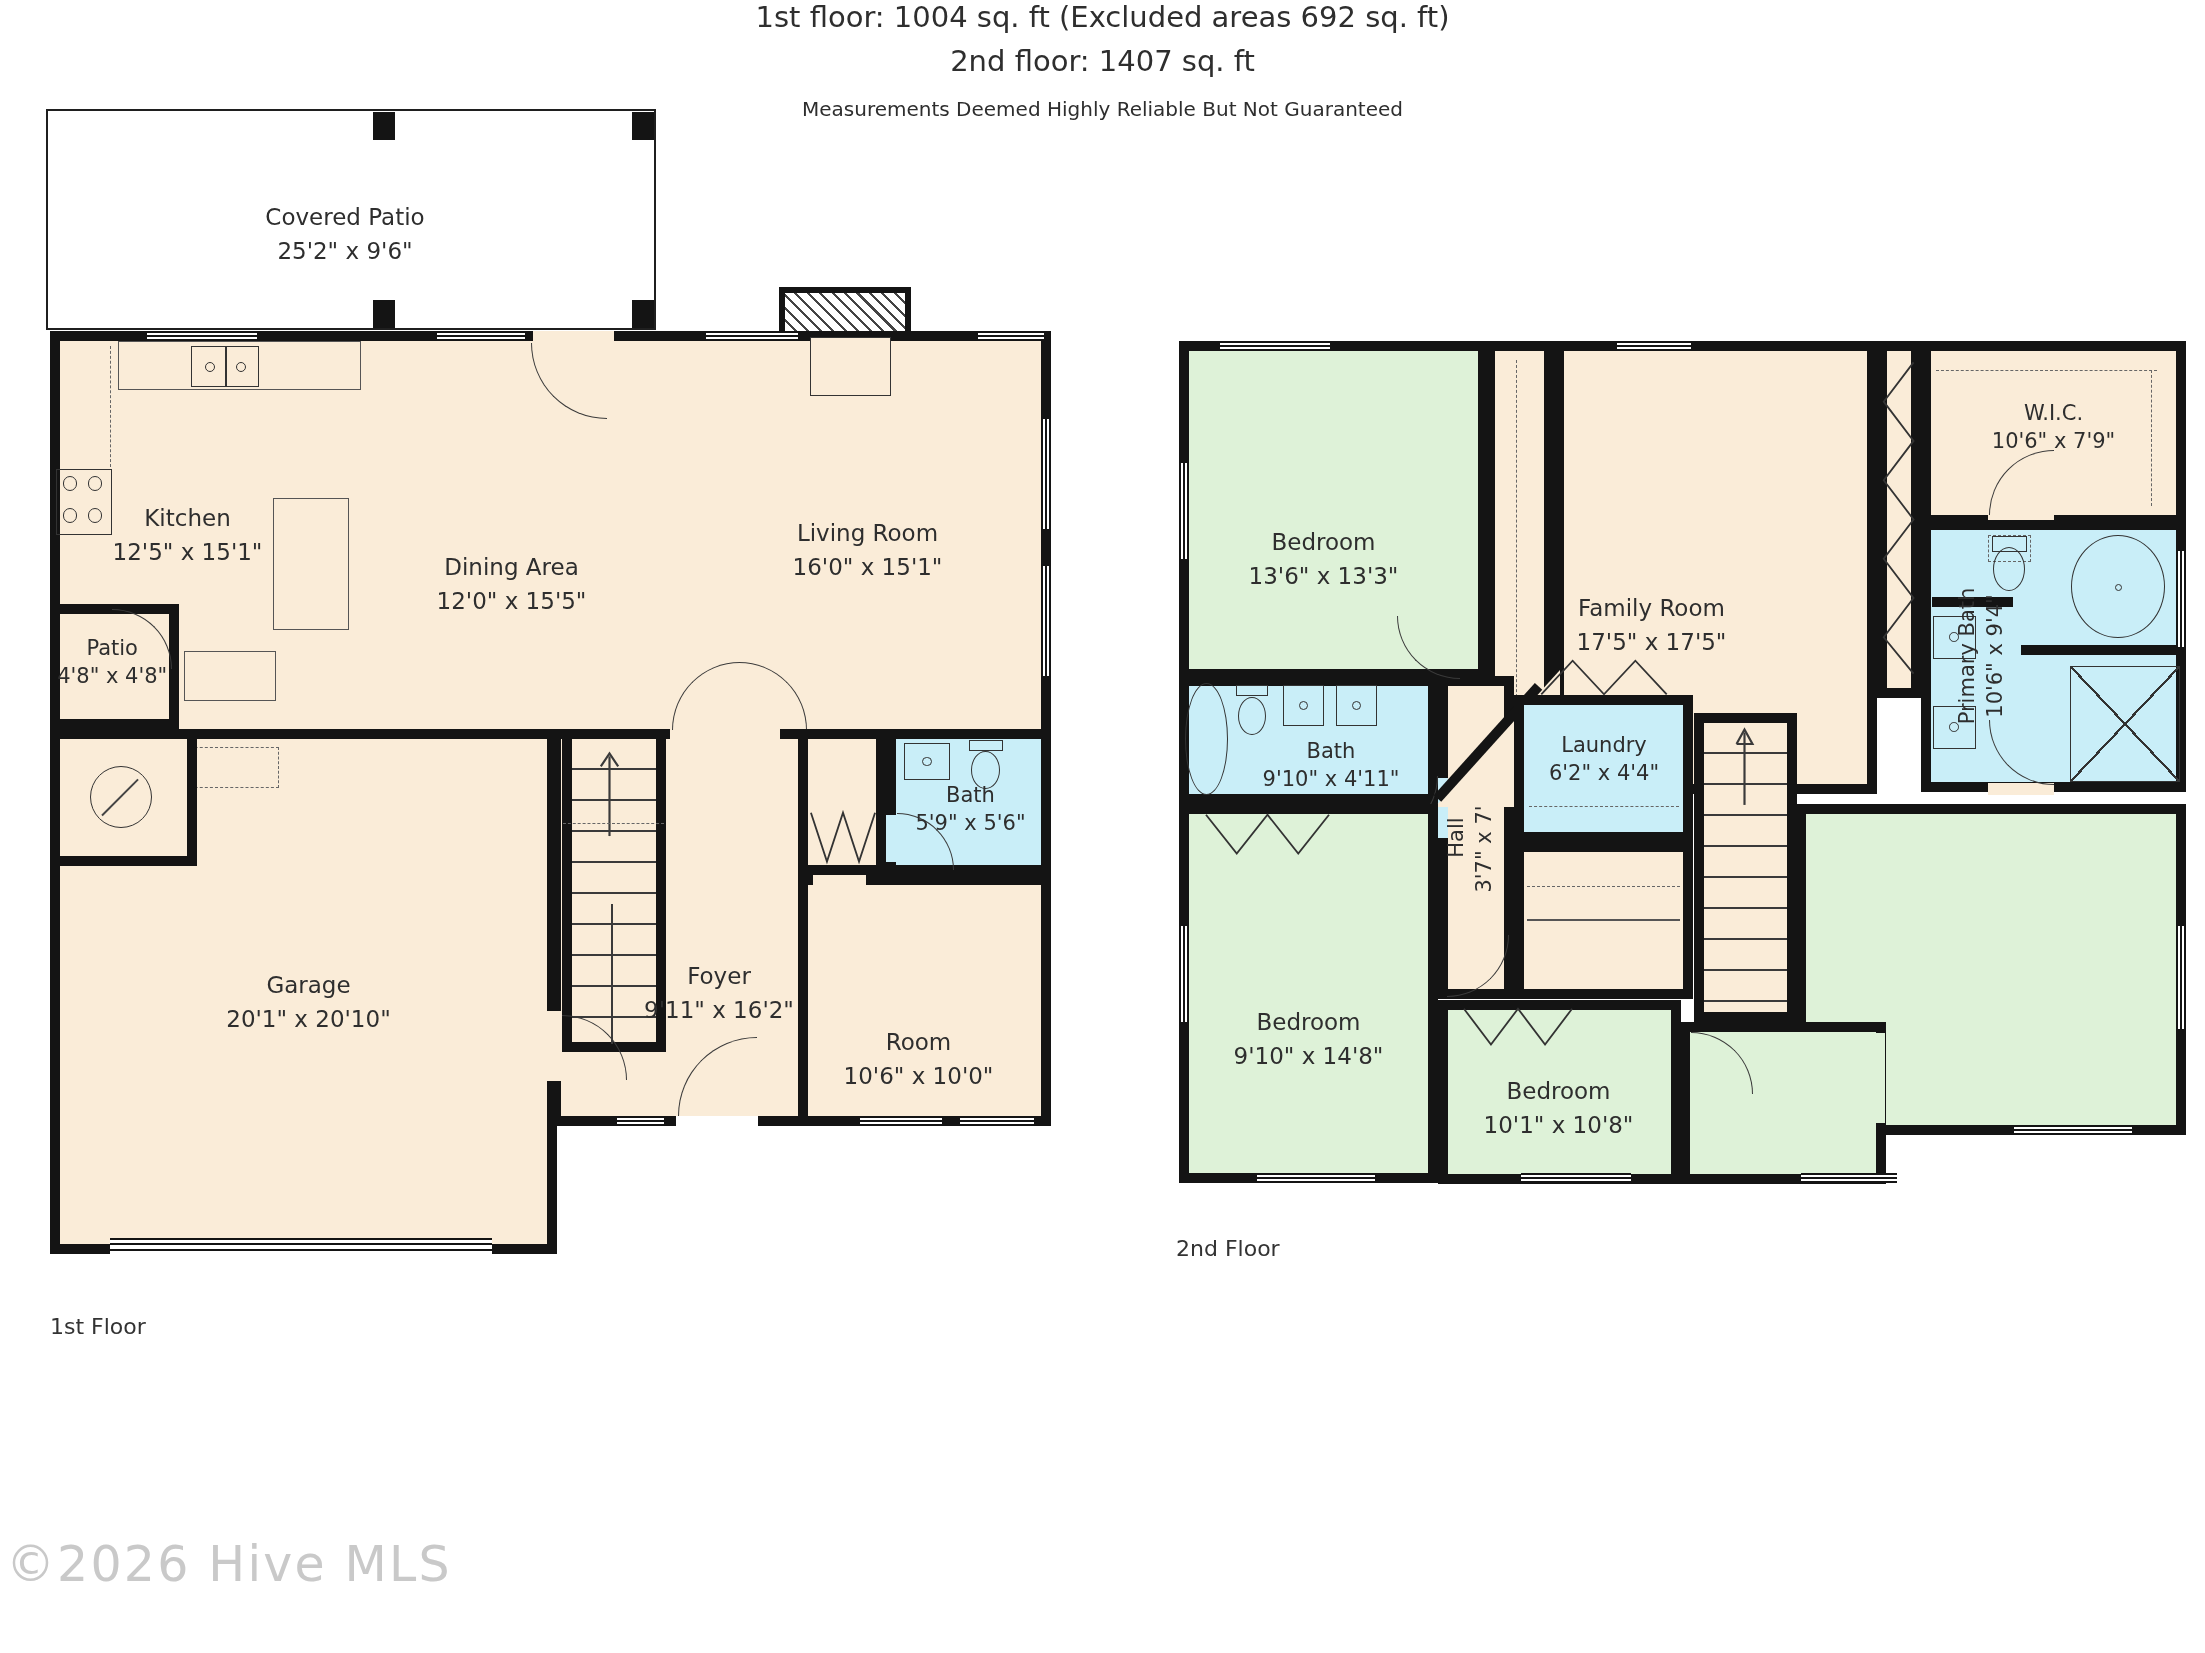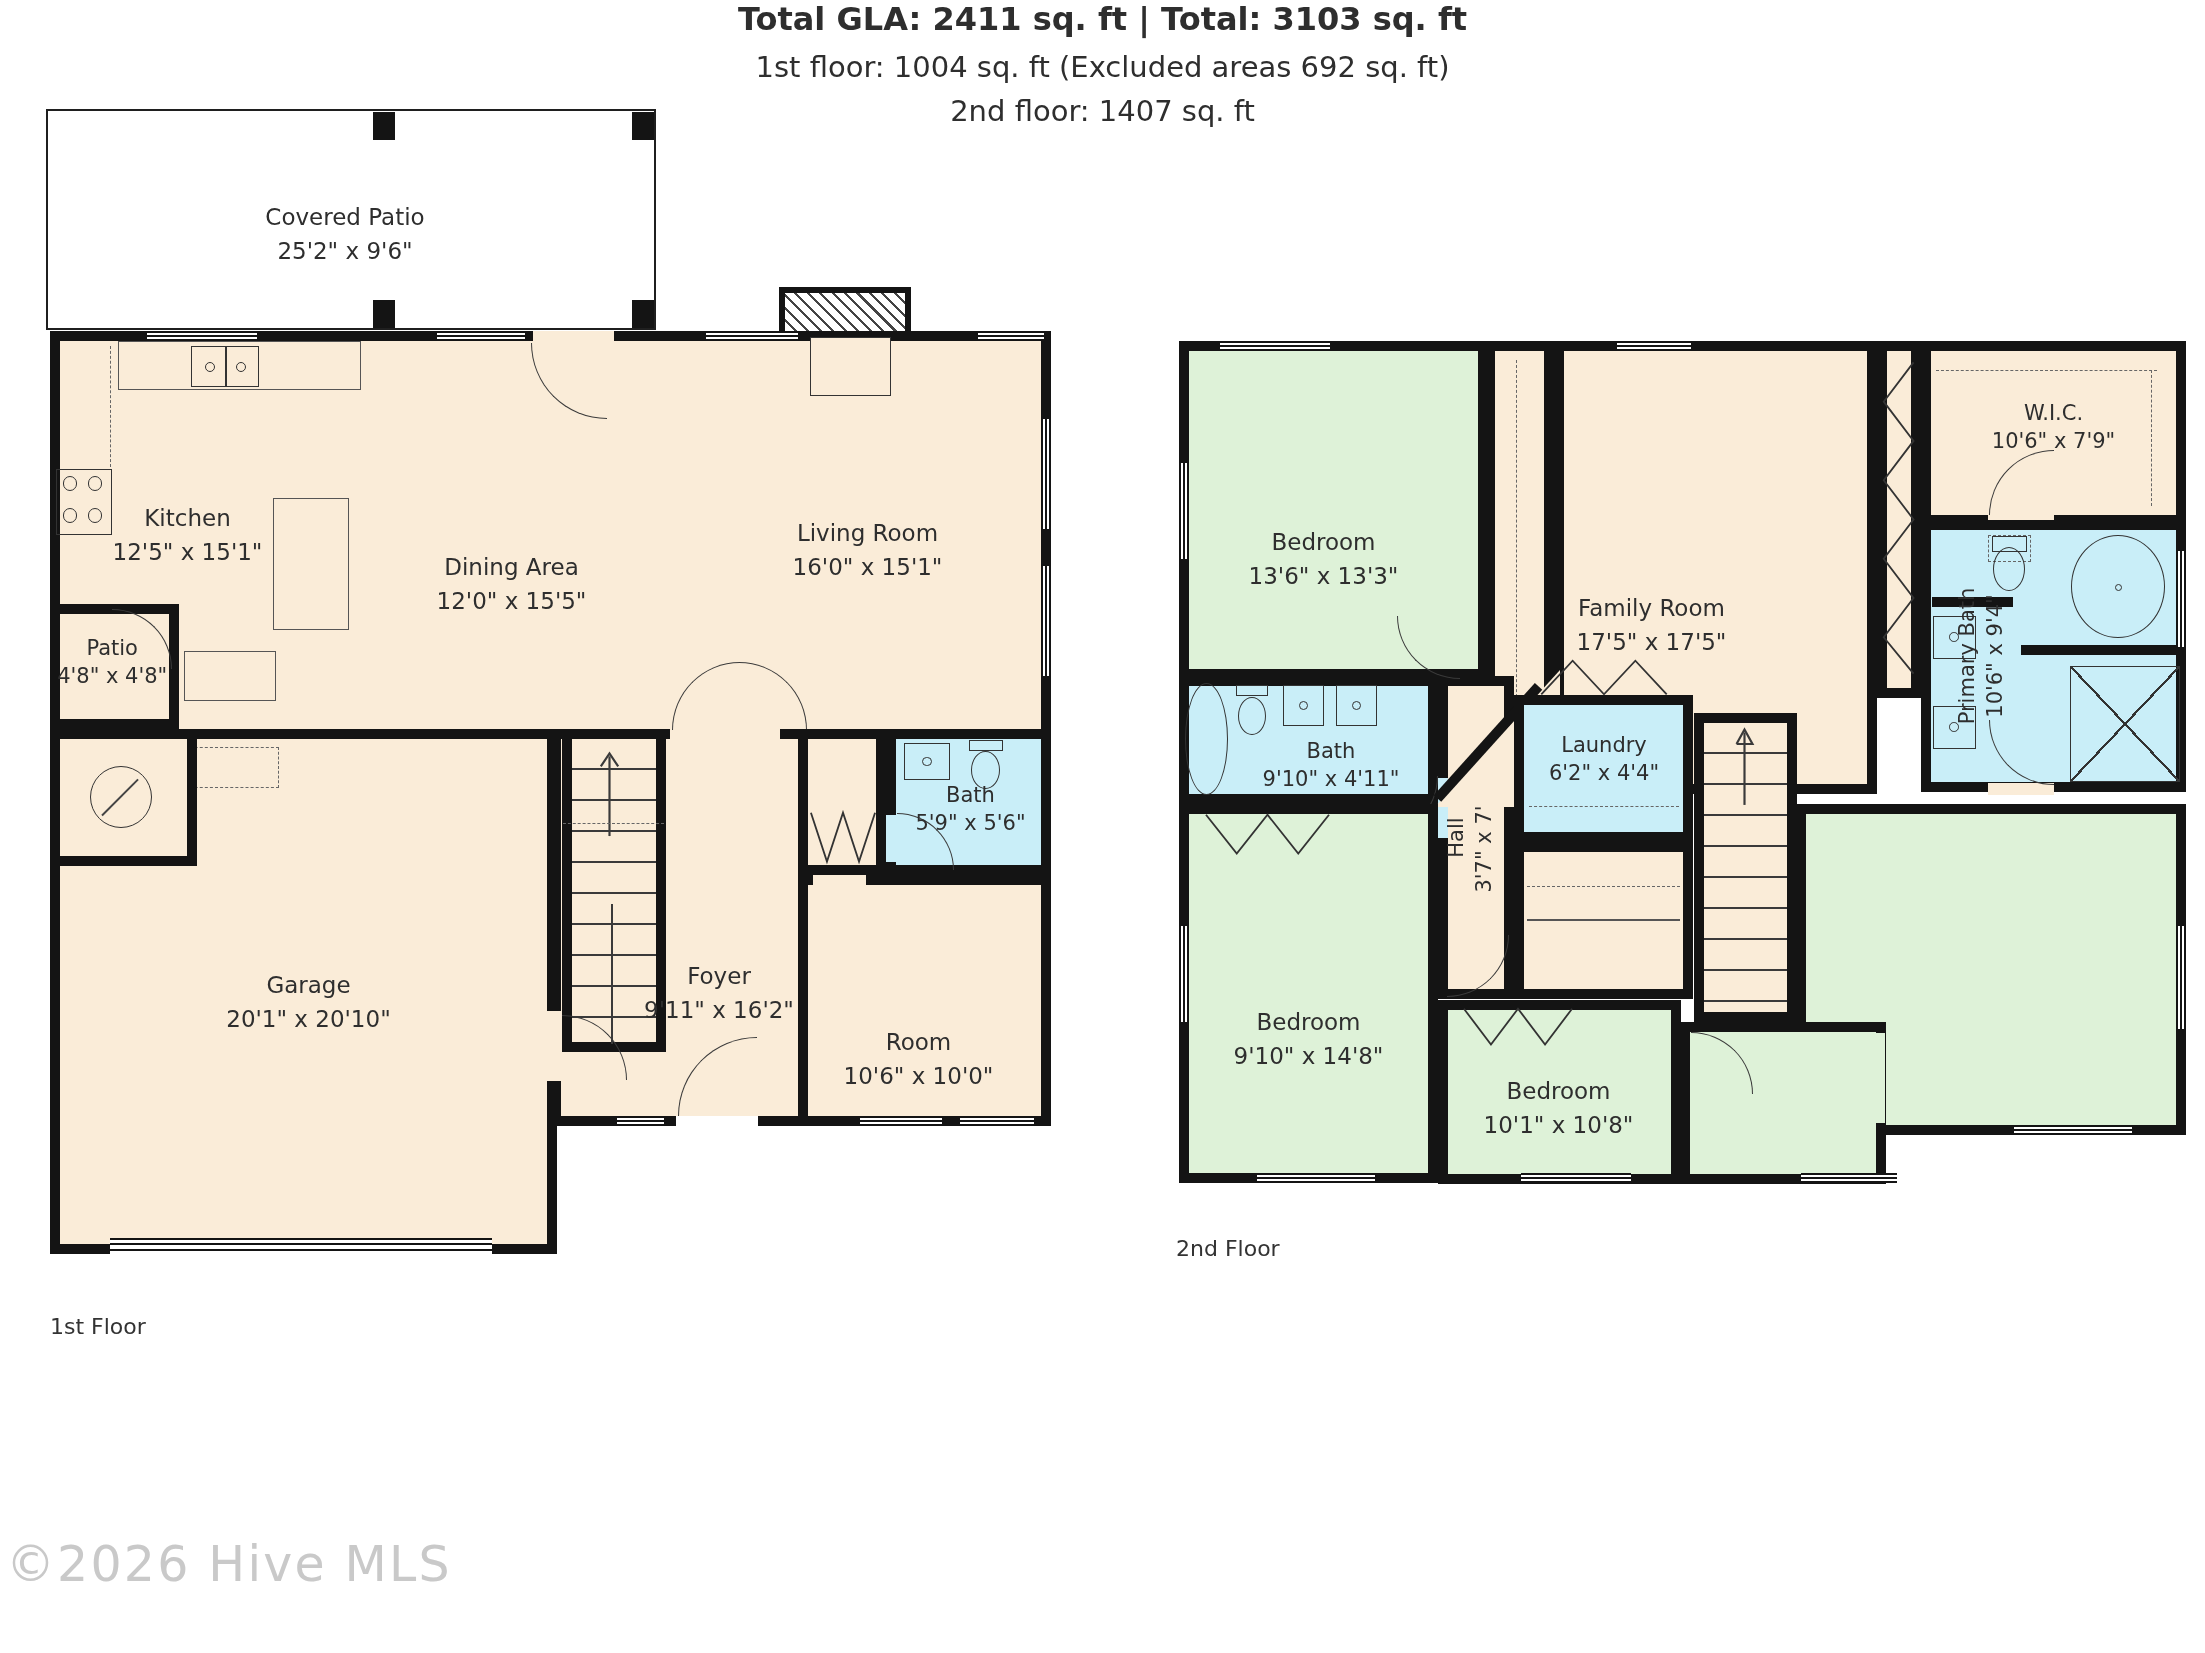--- a/index.html
+++ b/index.html
@@ -324,7 +324,6 @@
 <div class="floor-tag" style="left:1176px;top:1236px;">2nd Floor</div>
 
 <div class="summary">
-  <p class="l1">Total GLA: 2411 sq. ft | Total: 3103 sq. ft</p>
   <p class="l2">1st floor: 1004 sq. ft (Excluded areas 692 sq. ft)</p>
   <p class="l3">2nd floor: 1407 sq. ft</p>
 </div>

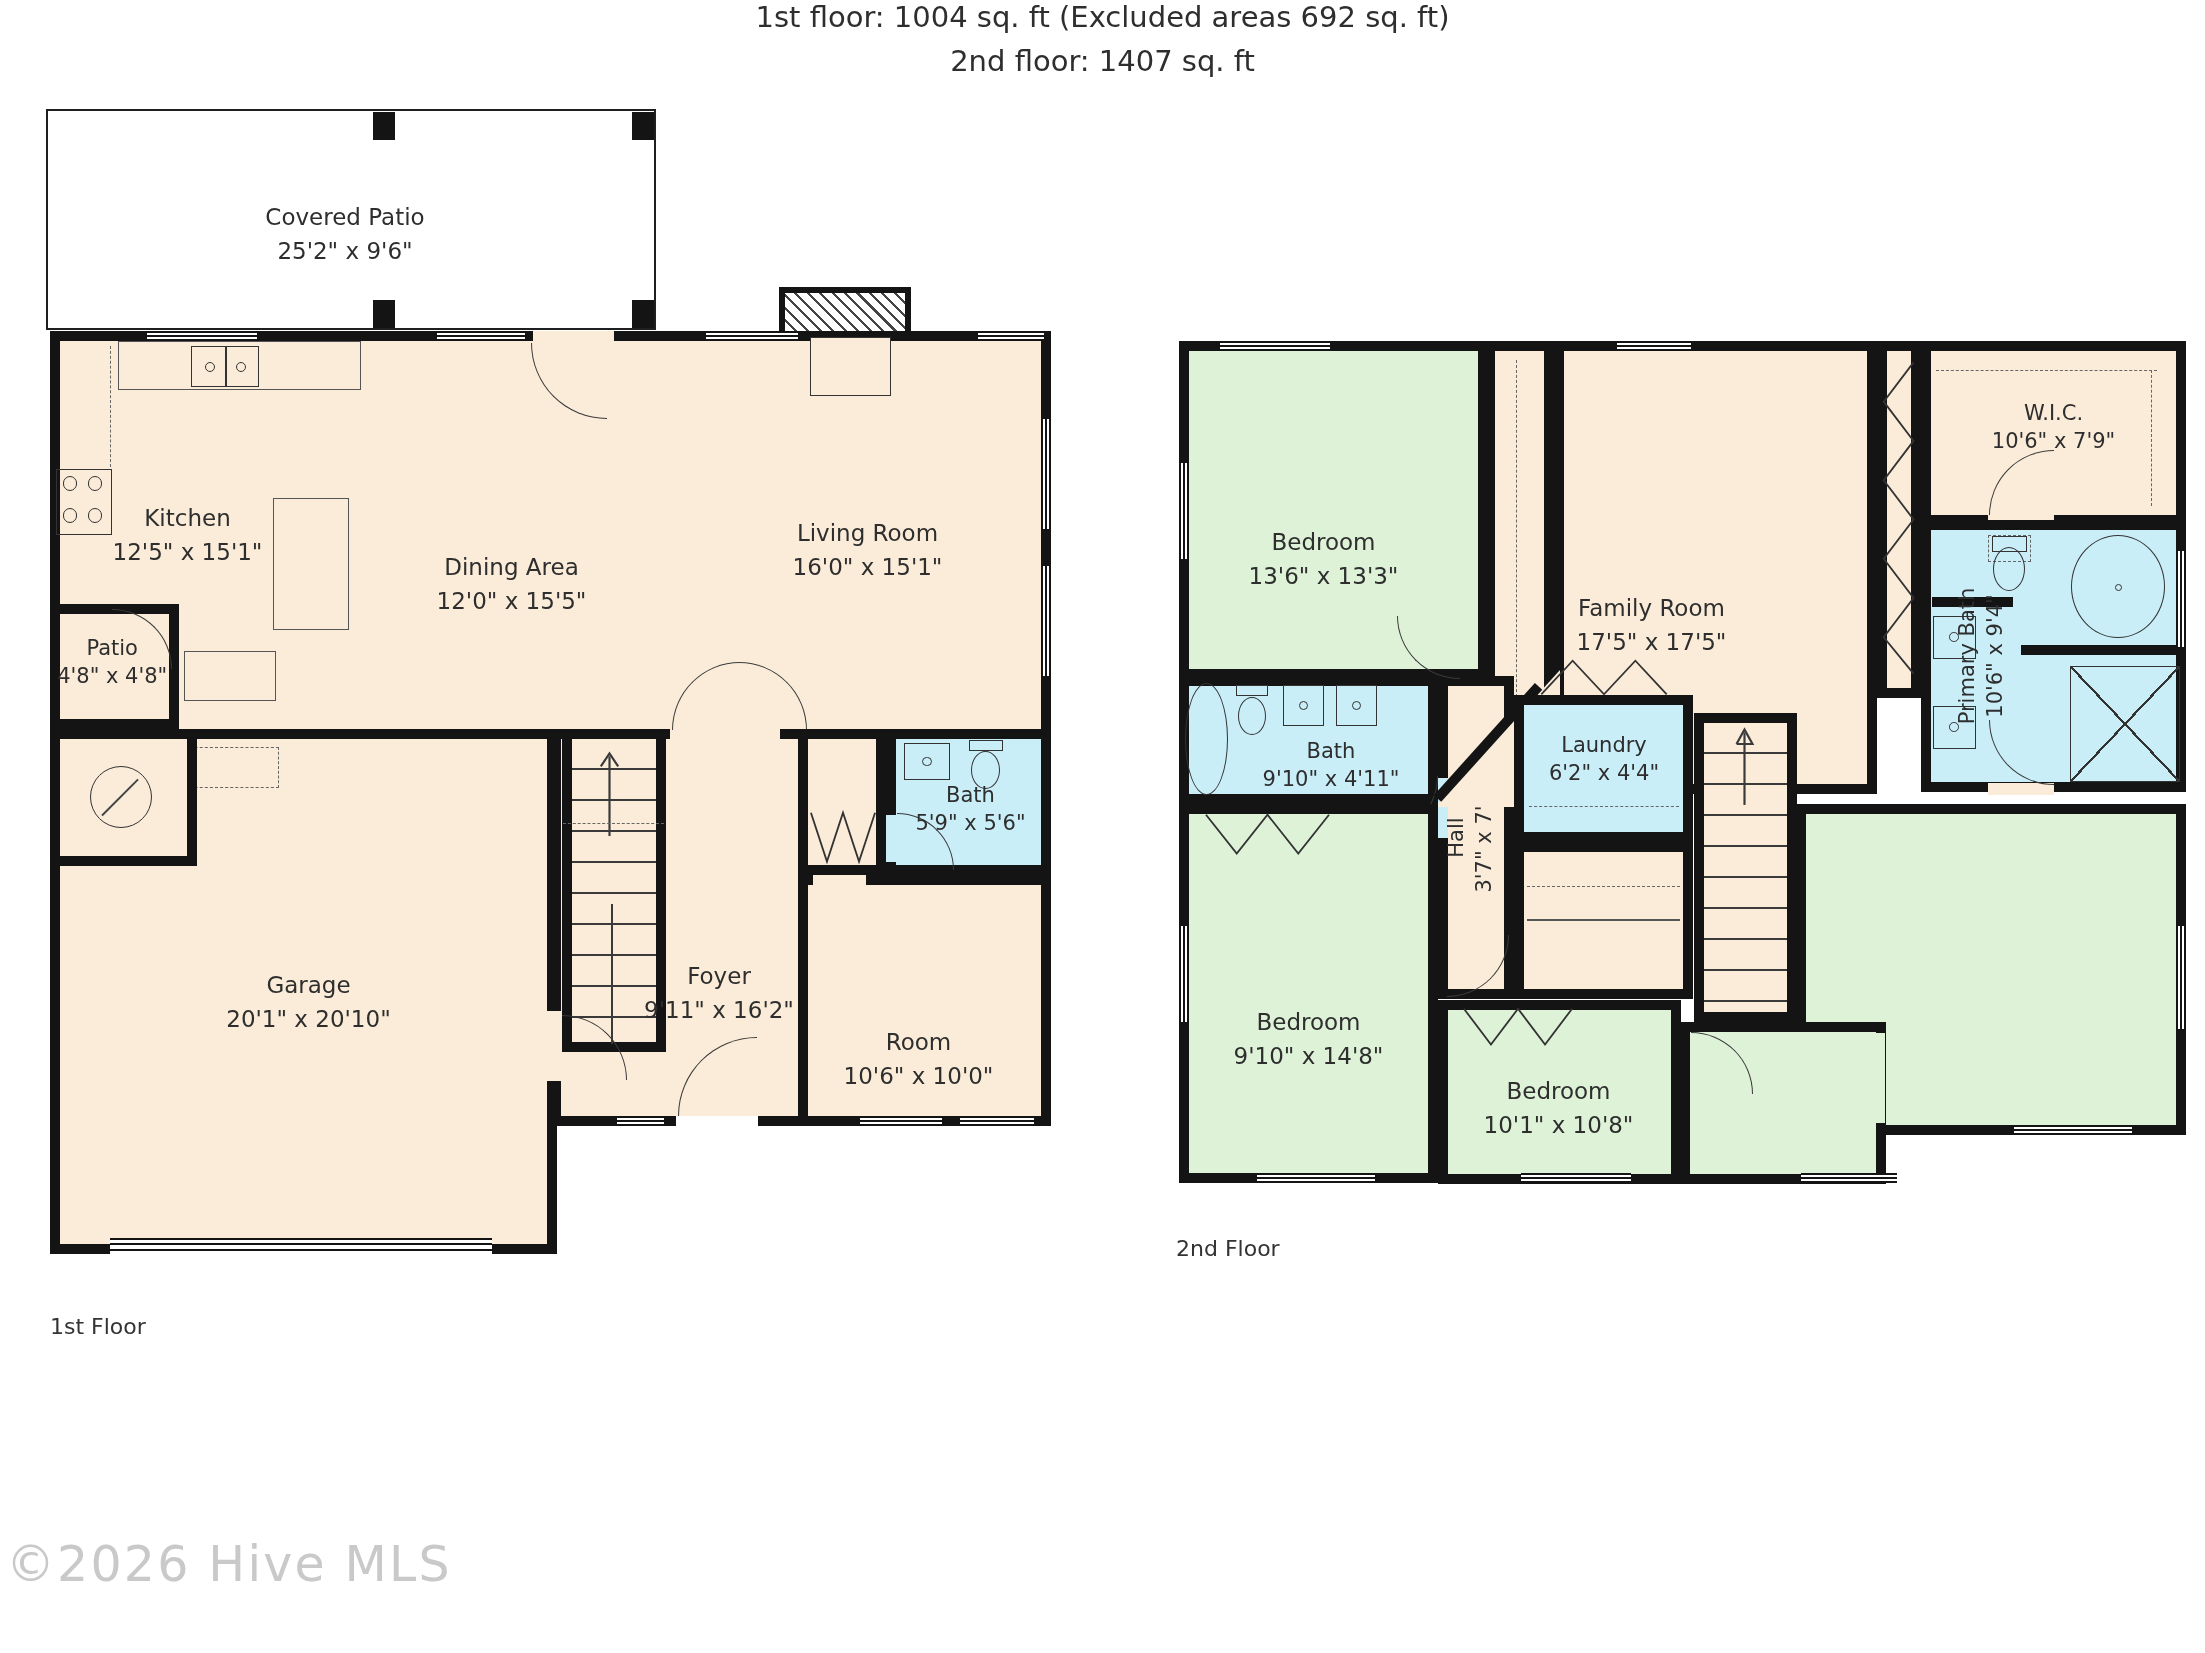--- a/index.html
+++ b/index.html
@@ -326,6 +326,7 @@
 <div class="summary">
   <p class="l2">1st floor: 1004 sq. ft (Excluded areas 692 sq. ft)</p>
   <p class="l3">2nd floor: 1407 sq. ft</p>
+  <p class="disc">Measurements Deemed Highly Reliable But Not Guaranteed</p>
 </div>
 
 <div class="watermark">©2026 Hive MLS</div>

